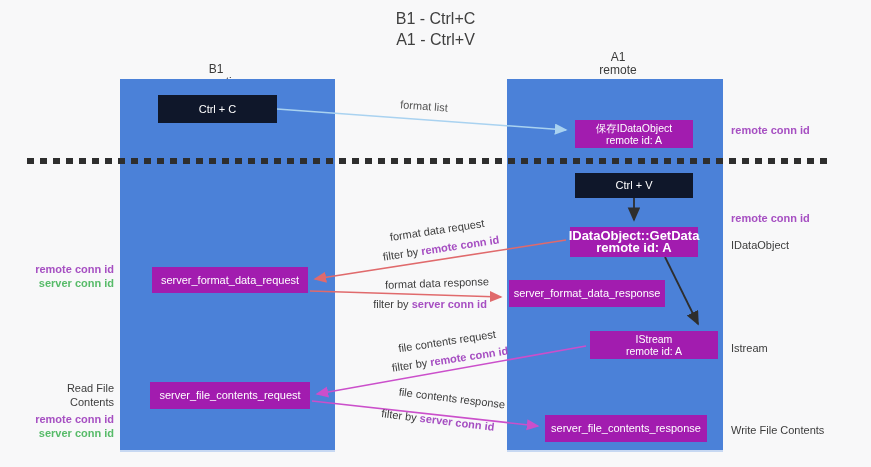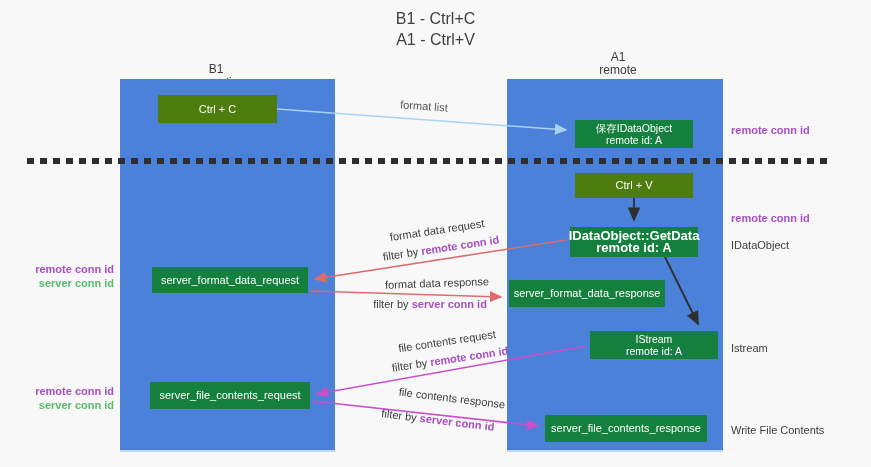--- a/index.html
+++ b/index.html
@@ -44,7 +44,7 @@
     color:#ffffff;font-size:11px;line-height:13px;text-align:center;
     box-sizing:border-box;
   }
-  .box.green{background:#4d7c0f;}
+  .box.green{background:#0f172a;}
   .box.orange{background:#15803d;justify-content:center;}
 
   .b-ctrlc{left:158px;top:95px;width:119px;height:28px;}

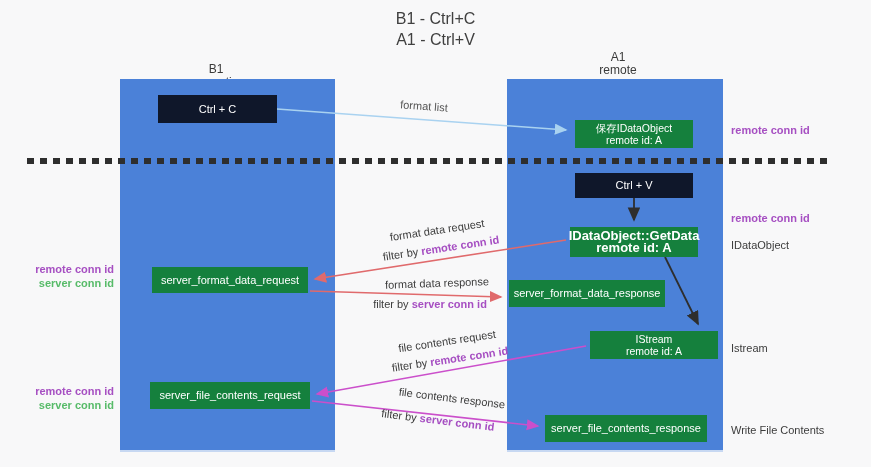--- a/index.html
+++ b/index.html
@@ -45,7 +45,7 @@
     box-sizing:border-box;
   }
   .box.green{background:#0f172a;}
-  .box.orange{background:#15803d;justify-content:center;}
+  .box.orange{background:#a21caf;justify-content:center;}
 
   .b-ctrlc{left:158px;top:95px;width:119px;height:28px;}
   .b-save{left:575px;top:120px;width:118px;height:28px;font-size:10.5px;line-height:12px;}

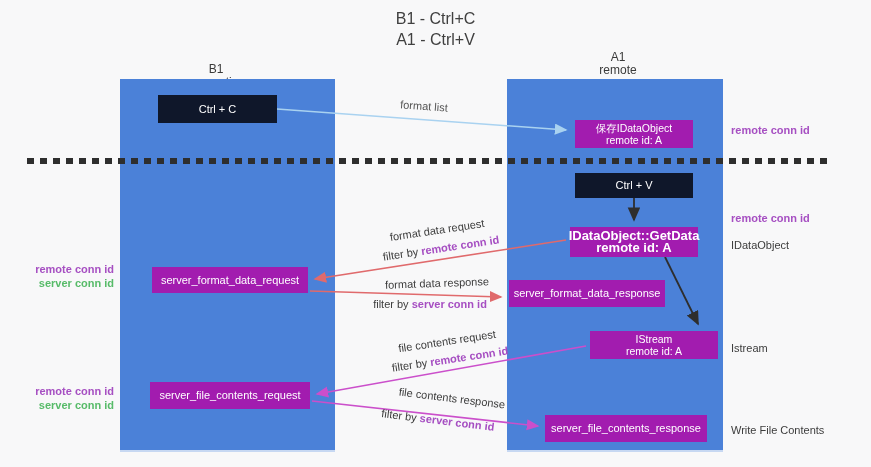--- a/index.html
+++ b/index.html
@@ -182,6 +182,7 @@
   </div>
 
   <div class="side-left" style="top:381px;">
+    <div>Read File Contents</div>
     <div class="purple" style="margin-top:3px;">remote conn id</div>
     <div class="greentxt">server conn id</div>
   </div>

